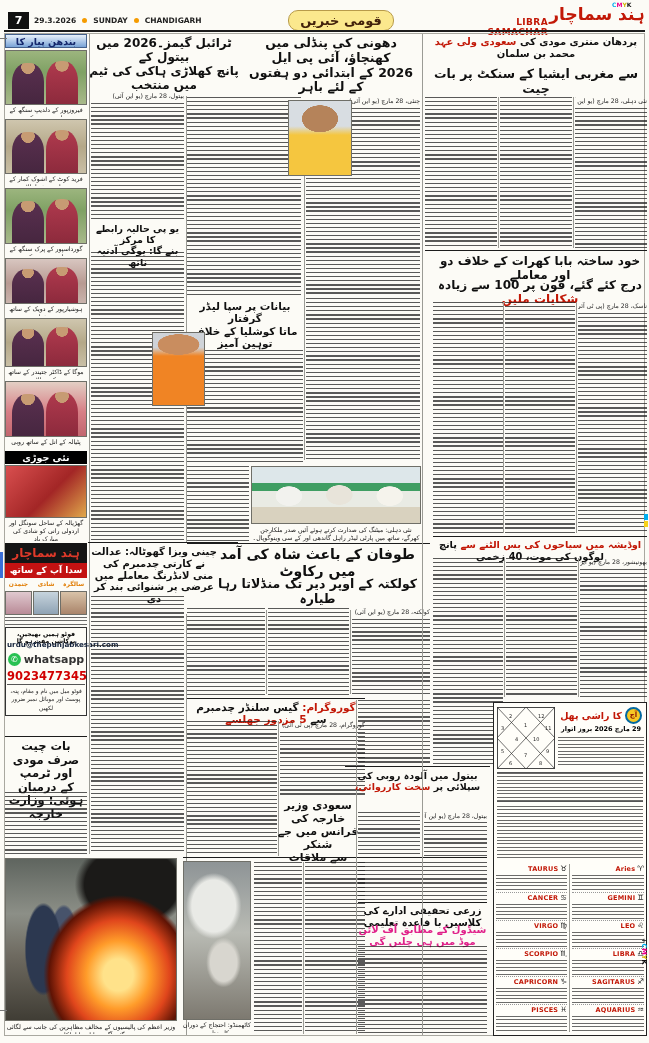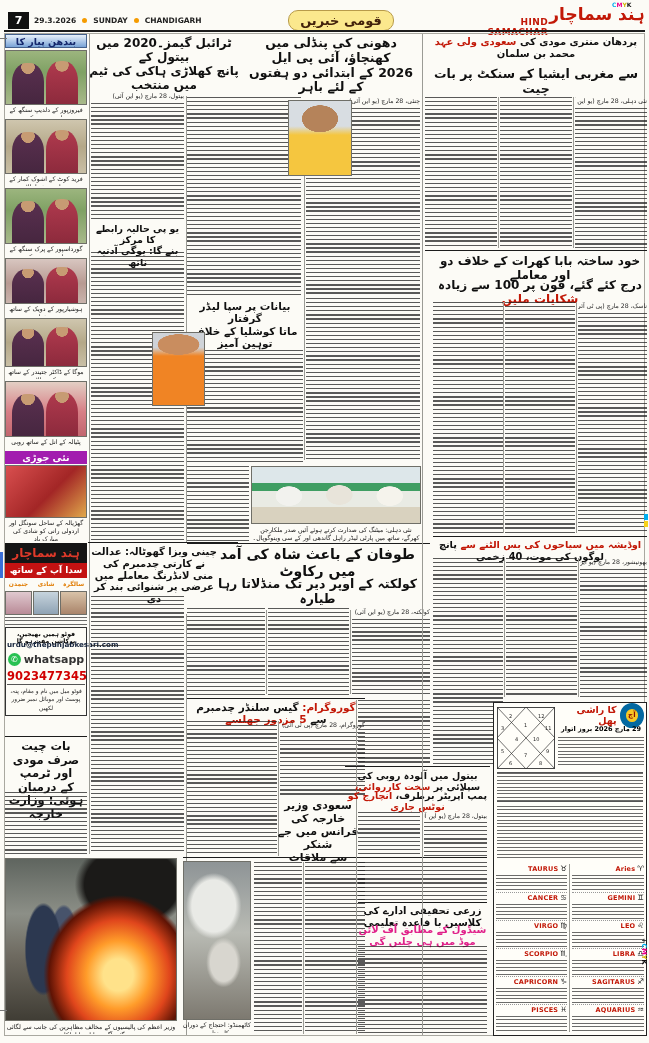--- a/index.html
+++ b/index.html
@@ -80,7 +80,7 @@
 
   <div class="abs u" style="left:288px;top:10px;width:106px;height:21px;background:#fbe88d;border:1px solid #b89b4a;border-radius:10px;color:#42210b;font-size:13px;font-weight:bold;text-align:center;line-height:20px;">قومی خبریں</div>
 
-  <div class="abs" style="left:468px;top:17px;width:80px;font-size:9px;font-weight:bold;color:#c21807;letter-spacing:.4px;text-align:right;">HIND SAMACHAR</div>
+  <div class="abs" style="left:468px;top:17px;width:80px;font-size:9px;font-weight:bold;color:#c21807;letter-spacing:.4px;text-align:right;">LIBRA SAMACHAR</div>
 
   <div class="abs u" style="left:549px;top:4px;width:96px;height:26px;color:#c21807;font-size:17px;font-weight:bold;text-align:center;">ہند سماچار</div>
 

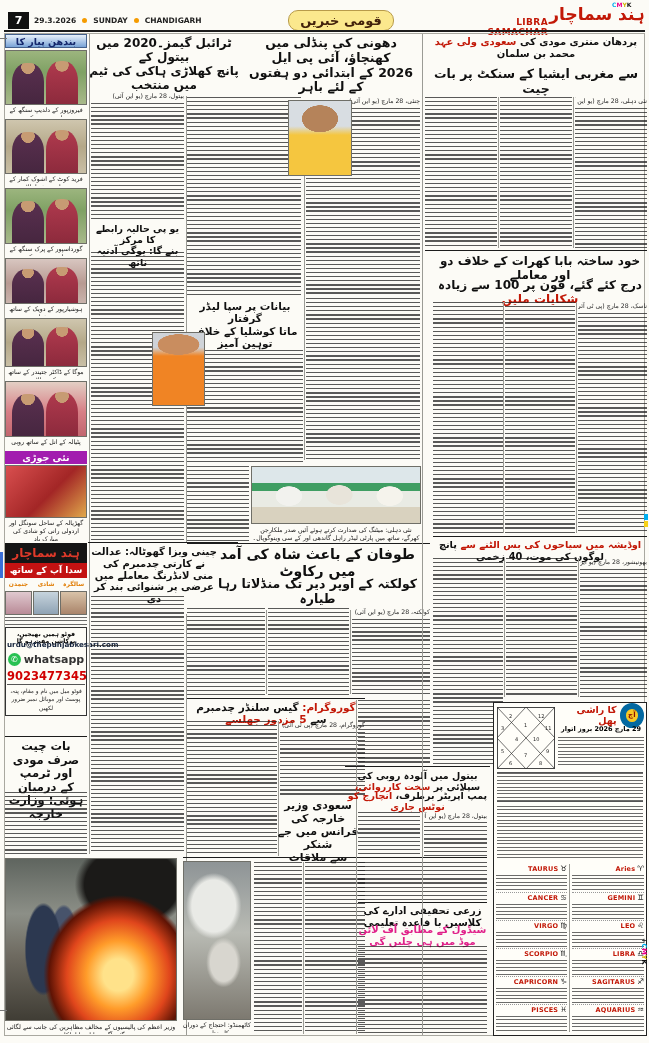--- a/index.html
+++ b/index.html
@@ -141,7 +141,7 @@
   <div class="abs vd" style="left:89px;top:34px;width:1px;height:820px;"></div>
 
   <div class="abs u hl" style="left:88px;top:36px;width:152px;height:52px;font-size:12px;">
-    <div>ٹرائبل گیمز۔2020 میں بیتول کے</div>
+    <div>ٹرائبل گیمز۔2026 میں بیتول کے</div>
     <div>پانچ کھلاڑی ہاکی کی ٹیم میں منتخب</div>
   </div>
   <div class="abs dl" style="left:91px;top:92px;width:93px;height:9px;">بیتول، 28 مارچ (یو این آئی)</div>

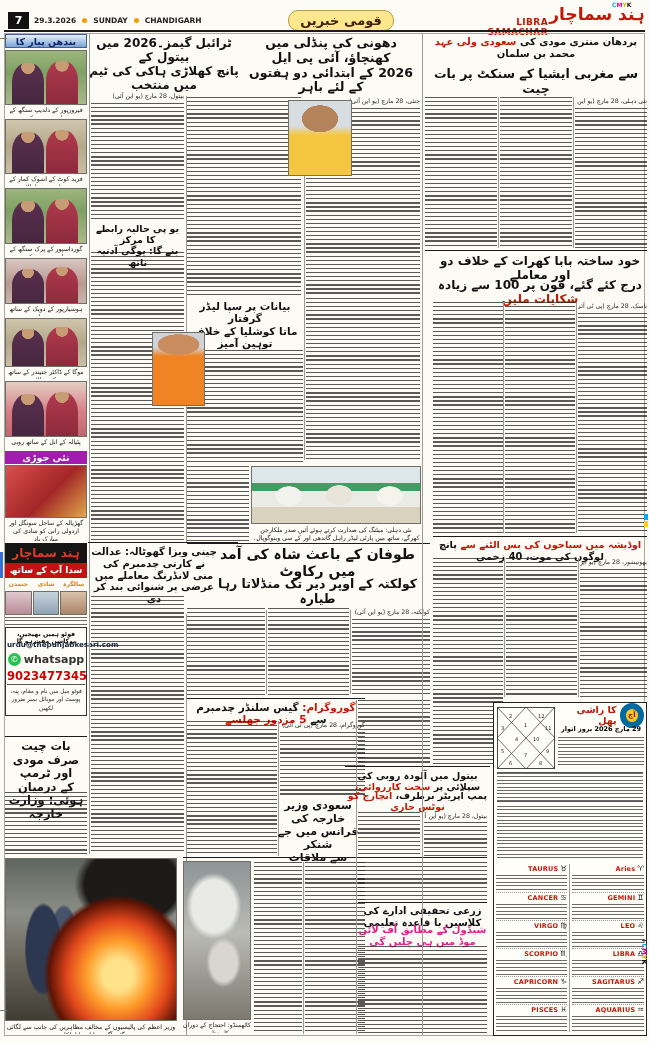--- a/index.html
+++ b/index.html
@@ -102,7 +102,7 @@
   <div class="abs ph couple cF" style="left:5px;top:381px;width:82px;height:56px;"></div>
   <div class="abs cap" style="left:5px;top:438px;width:82px;height:11px;">پٹیالہ کے انل کے ساتھ روبی</div>
 
-  <div class="abs u" style="left:5px;top:451px;width:82px;height:13px;background:#a21caf;color:#fff;font-size:9.5px;font-weight:bold;text-align:center;line-height:13px;">نئی جوڑی</div>
+  <div class="abs u" style="left:5px;top:451px;width:82px;height:13px;background:#000000;color:#fff;font-size:9.5px;font-weight:bold;text-align:center;line-height:13px;">نئی جوڑی</div>
   <div class="abs ph wed" style="left:5px;top:465px;width:82px;height:53px;"></div>
   <div class="abs cap" style="left:5px;top:519px;width:82px;height:22px;">گھڑیالہ کے ساحل سونگل اور اردولی رانی کو شادی کی مبارک باد</div>
 

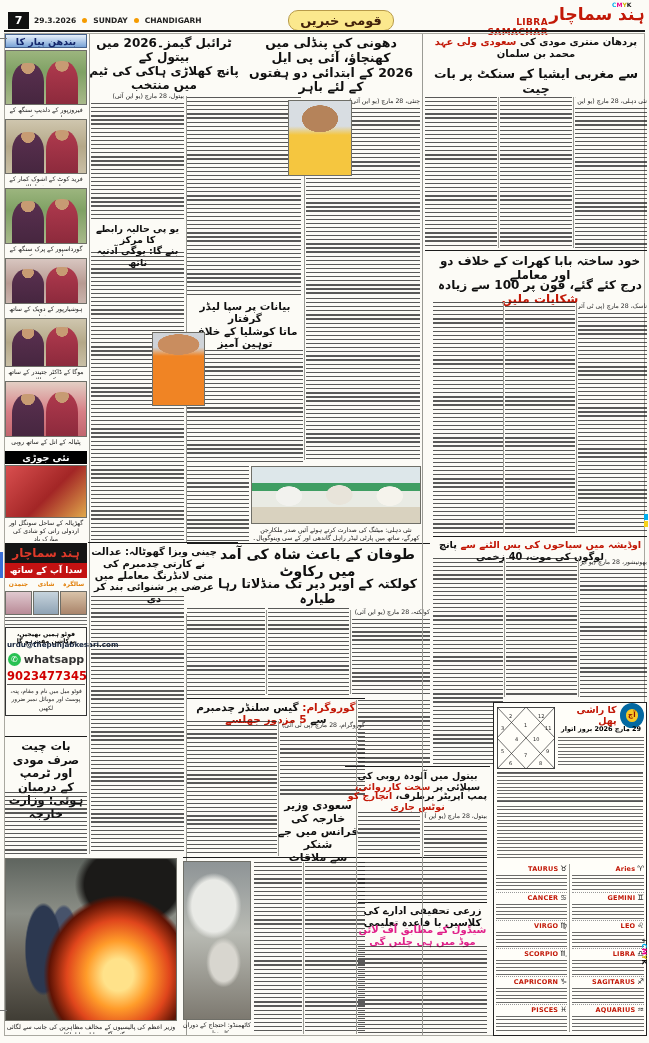--- a/index.html
+++ b/index.html
@@ -51,7 +51,7 @@
      linear-gradient(180deg,#8e9496 0%,#b9bbb4 45%,#7d7970 100%);}
   .zname{color:#c21807;font-weight:bold;font-size:6.5px;letter-spacing:.2px;}
   .zicon{font-size:7.5px;color:#111;}
-  .badgeball{display:inline-block;width:13px;height:13px;border-radius:50%;background:#f7c824;border:6px solid #0369a1;
+  .badgeball{display:inline-block;width:13px;height:13px;border-radius:50%;background:#f7c824;border:2px solid #0369a1;
      color:#8a1000;font-size:7px;font-weight:bold;text-align:center;line-height:13px;}
   .waicon{display:inline-block;width:13px;height:13px;border-radius:50%;background:#28c152;color:#fff;
      font-size:8px;text-align:center;line-height:13px;}

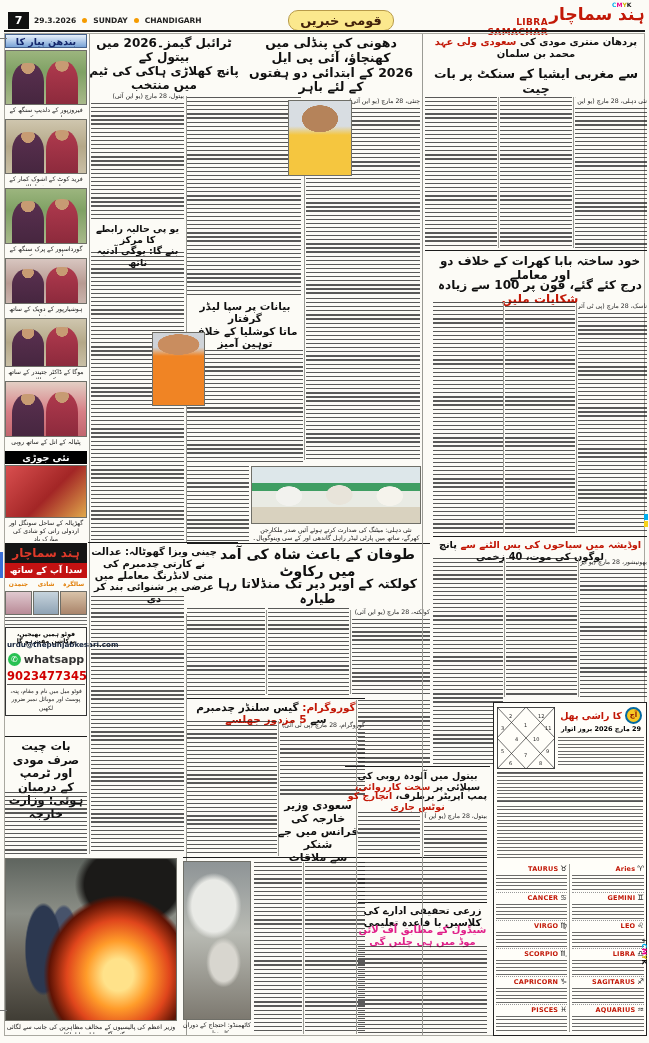--- a/index.html
+++ b/index.html
@@ -221,9 +221,6 @@
   <div class="abs u hl" style="left:345px;top:770px;width:145px;height:20px;font-size:9.5px;">
     <span>بیتول میں آلودہ روبی کی سپلائی پر </span><span class="red">سخت کارروائی،</span>
   </div>
-  <div class="abs u hl" style="left:345px;top:790px;width:145px;height:20px;font-size:9.5px;">
-    <span>پمپ آپریٹر برطرف، </span><span class="red">انچارج کو نوٹس جاری</span>
-  </div>
   <div class="abs dl" style="left:424px;top:812px;width:63px;height:8px;">بیتول، 28 مارچ (یو این آئی)</div>
   <div class="abs sim" style="left:424px;top:822px;width:63px;height:36px;"></div>
   <div class="abs sim" style="left:358px;top:812px;width:62px;height:46px;"></div>

